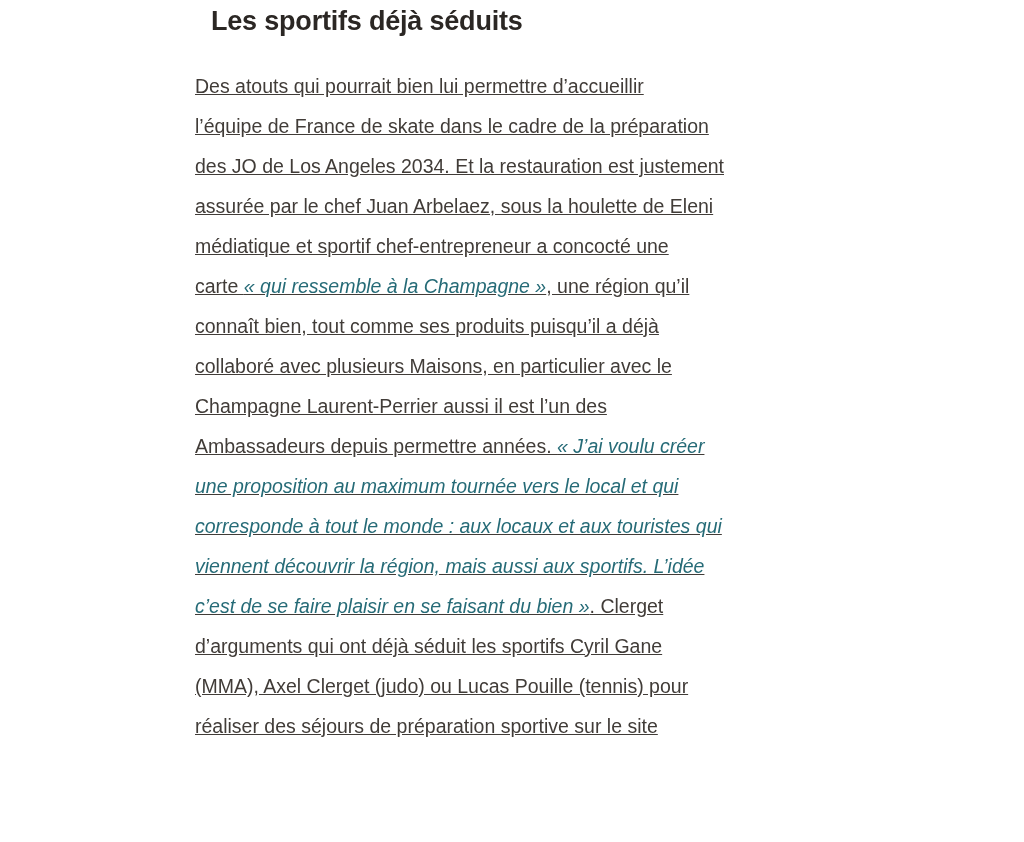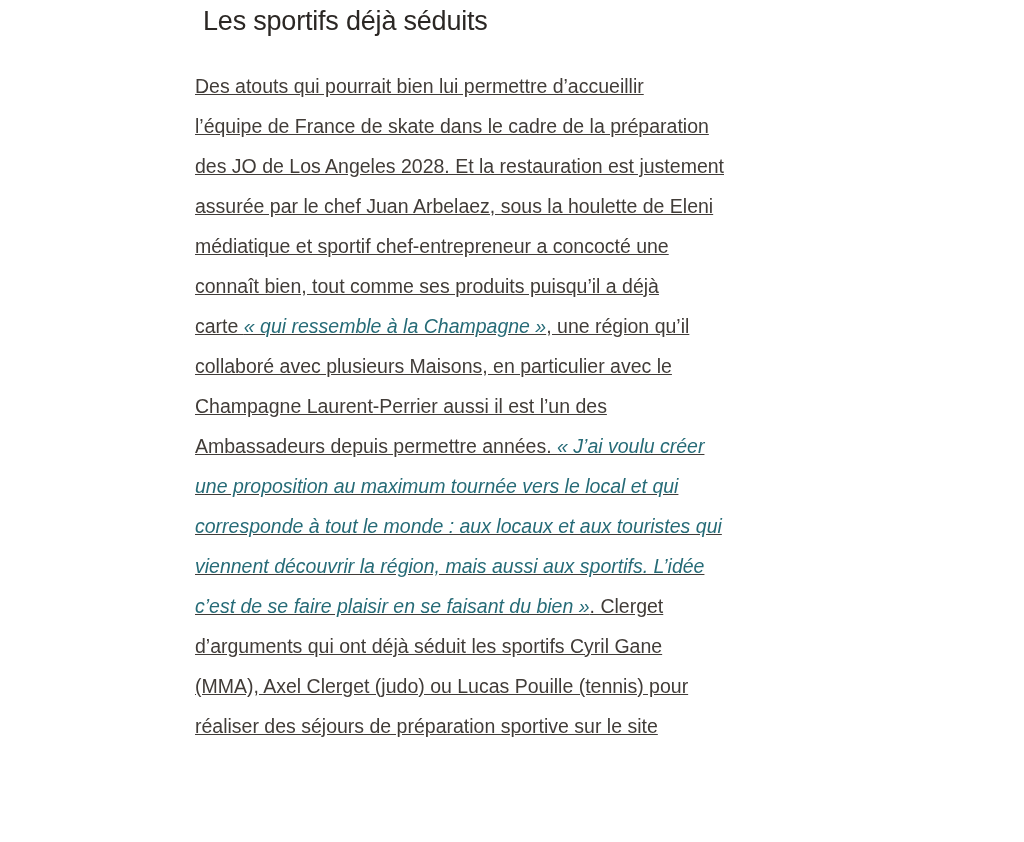--- a/index.html
+++ b/index.html
@@ -21,10 +21,10 @@
     width: 660px;
   }
   .section-heading {
-    margin: 0 0 26px 8px;
+    margin: 0 0 26px 16px;
     font-size: 27px;
     line-height: 38px;
-    font-weight: 400;
+    font-weight: 700;
     letter-spacing: -0.2px;
     color: var(--heading-color, #2b2724);
   }

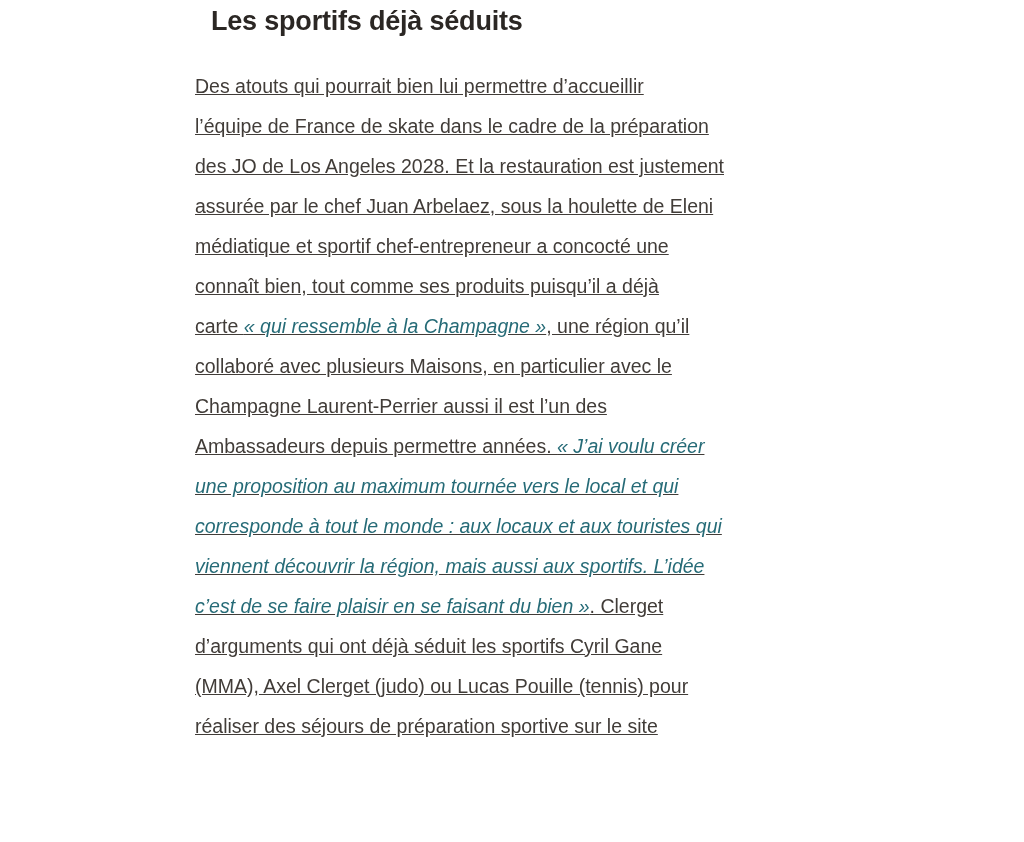--- a/index.html
+++ b/index.html
@@ -51,7 +51,7 @@
   <div class="para">
       <div class="line"><span class="">Des atouts qui pourrait bien lui permettre d’accueillir</span></div>
       <div class="line"><span class="">l’équipe de France de skate dans le cadre de la préparation</span></div>
-      <div class="line"><span class="">des JO de Los Angeles 2028. Et la restauration est justement</span></div>
+      <div class="line"><span class="">des JO de Los Angeles 2034. Et la restauration est justement</span></div>
       <div class="line"><span class="">assurée par le chef Juan Arbelaez, sous la houlette de Eleni</span></div>
       <div class="line"><span class="">médiatique et sportif chef-entrepreneur a concocté une</span></div>
       <div class="line"><span class="">connaît bien, tout comme ses produits puisqu’il a déjà</span></div>

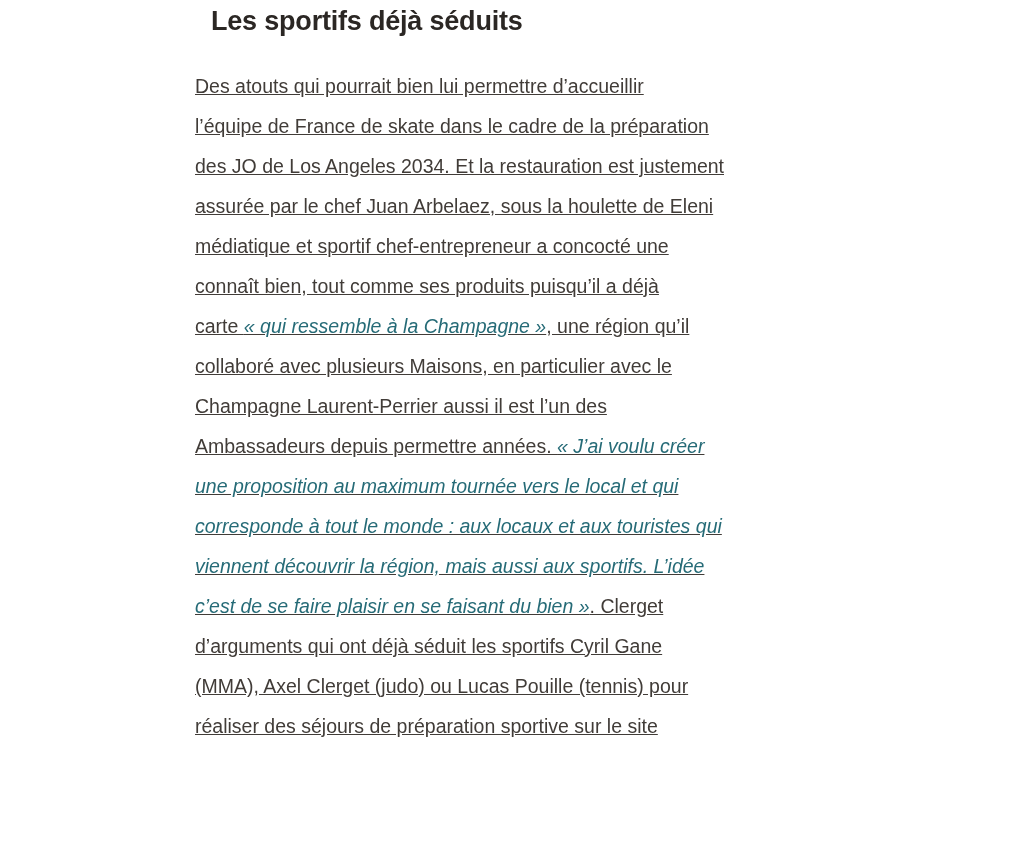--- a/index.html
+++ b/index.html
@@ -54,8 +54,8 @@
       <div class="line"><span class="">des JO de Los Angeles 2034. Et la restauration est justement</span></div>
       <div class="line"><span class="">assurée par le chef Juan Arbelaez, sous la houlette de Eleni</span></div>
       <div class="line"><span class="">médiatique et sportif chef-entrepreneur a concocté une</span></div>
+      <div class="line"><span class="">carte </span><span class="quote">« qui ressemble à la Champagne »</span><span class="">, une région qu’il</span></div>
       <div class="line"><span class="">connaît bien, tout comme ses produits puisqu’il a déjà</span></div>
-      <div class="line"><span class="">carte </span><span class="quote">« qui ressemble à la Champagne »</span><span class="">, une région qu’il</span></div>
       <div class="line"><span class="">collaboré avec plusieurs Maisons, en particulier avec le</span></div>
       <div class="line"><span class="">Champagne Laurent-Perrier aussi il est l’un des</span></div>
       <div class="line"><span class="">Ambassadeurs depuis permettre années. </span><span class="quote">« J’ai voulu créer</span></div>

